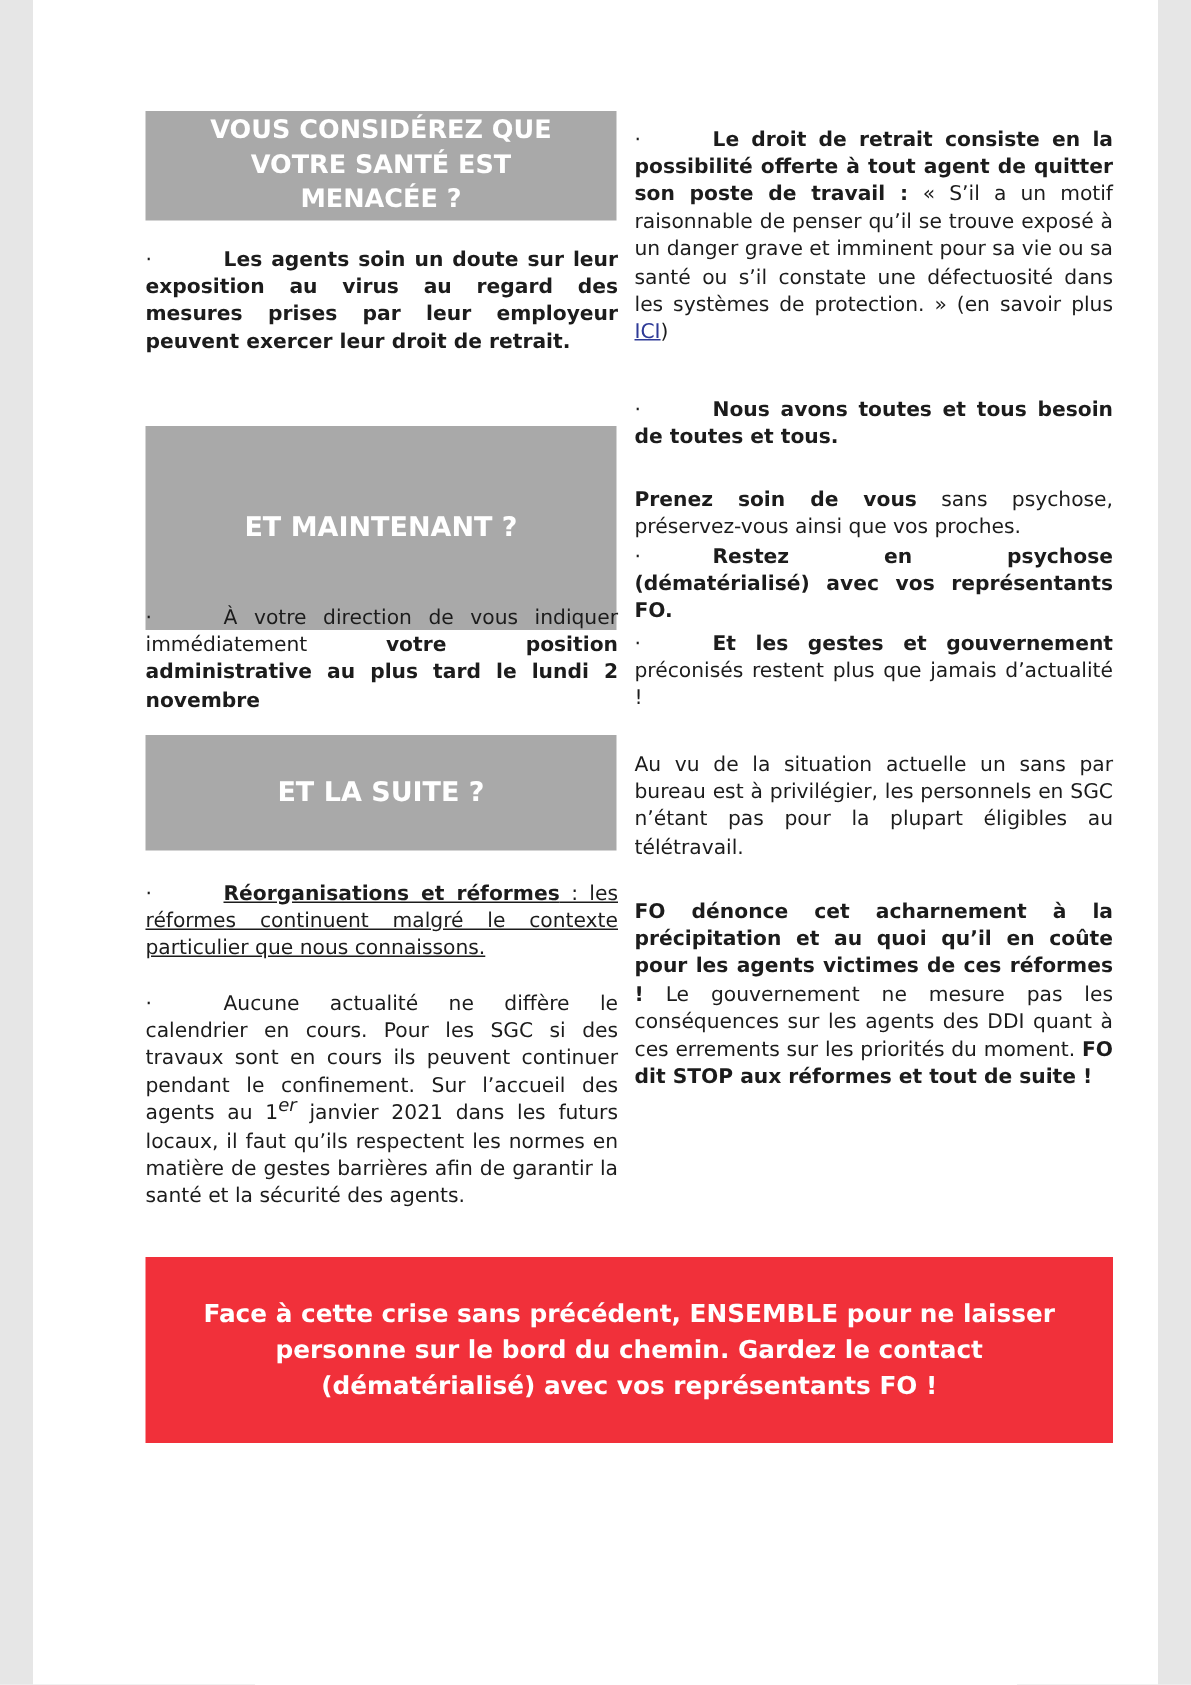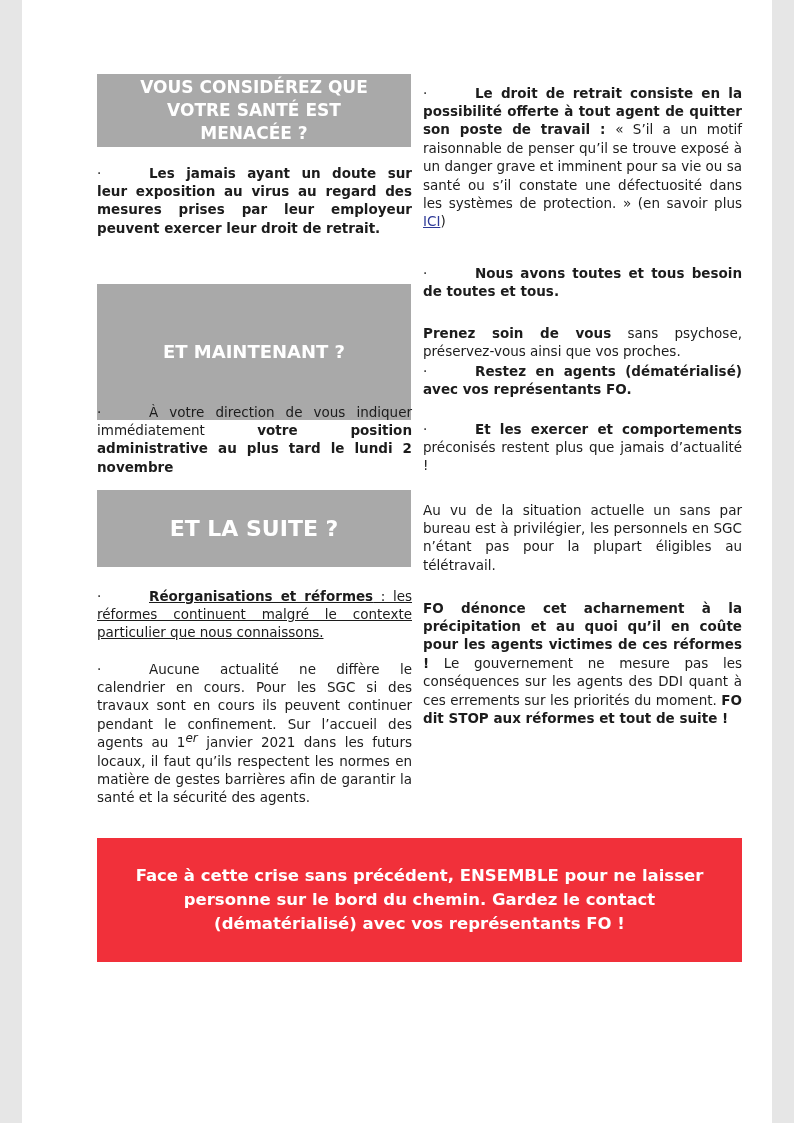--- a/index.html
+++ b/index.html
@@ -65,7 +65,7 @@
 MENACÉE ?</span>
   </div>
 
-  <p class="para lcol" id="lp1"><span class="bullet">·</span><span class="b">Les jamais ayant un doute sur leur exposition au virus au regard des mesures prises par leur employeur peuvent exercer leur droit de retrait.</span></p>
+  <p class="para lcol" id="lp1"><span class="bullet">·</span><span class="b">Les agents soin un doute sur leur exposition au virus au regard des mesures prises par leur employeur peuvent exercer leur droit de retrait.</span></p>
 
   <p class="para rcol" id="rp1"><span class="bullet">·</span><span class="b">Le droit de retrait consiste en la possibilité offerte à tout agent de quitter son poste de travail : </span><span>« S’il a un motif raisonnable de penser qu’il se trouve exposé à un danger grave et imminent pour sa vie ou sa santé ou s’il constate une défectuosité dans les systèmes de protection. » (en savoir plus </span><a class="link" href="#">ICI</a><span>)</span></p>
 

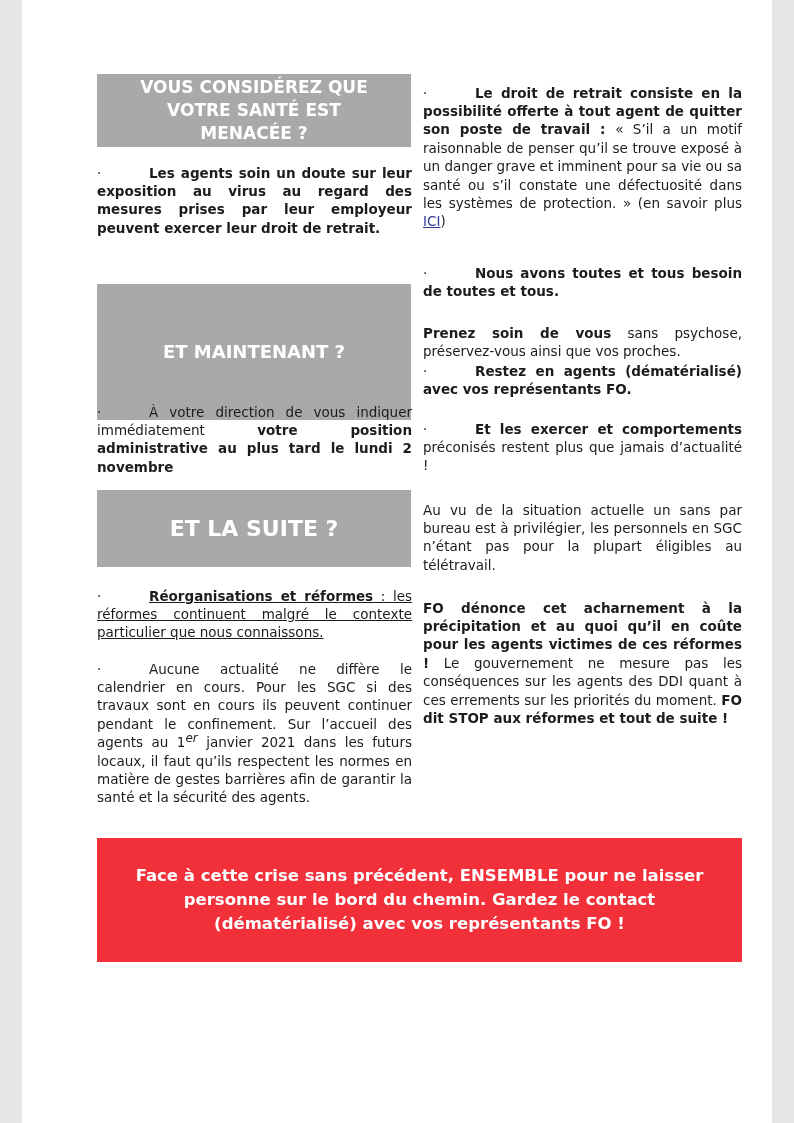--- a/index.html
+++ b/index.html
@@ -79,7 +79,7 @@
 
   <p class="para rcol" id="rp2b"><span class="b">Prenez soin de vous</span><span> sans psychose, préservez-vous ainsi que vos proches.</span></p>
 
-  <p class="para rcol" id="rp2c"><span class="bullet">·</span><span class="b">Restez en agents (dématérialisé) avec vos représentants FO.</span></p>
+  <p class="para rcol" id="rp2c"><span class="bullet">·</span><span class="b">Restez en psychose (dématérialisé) avec vos représentants FO.</span></p>
 
   <p class="para rcol" id="rp2d"><span class="bullet">·</span><span class="b">Et les exercer et comportements</span><span> préconisés restent plus que jamais d’actualité !</span></p>
 

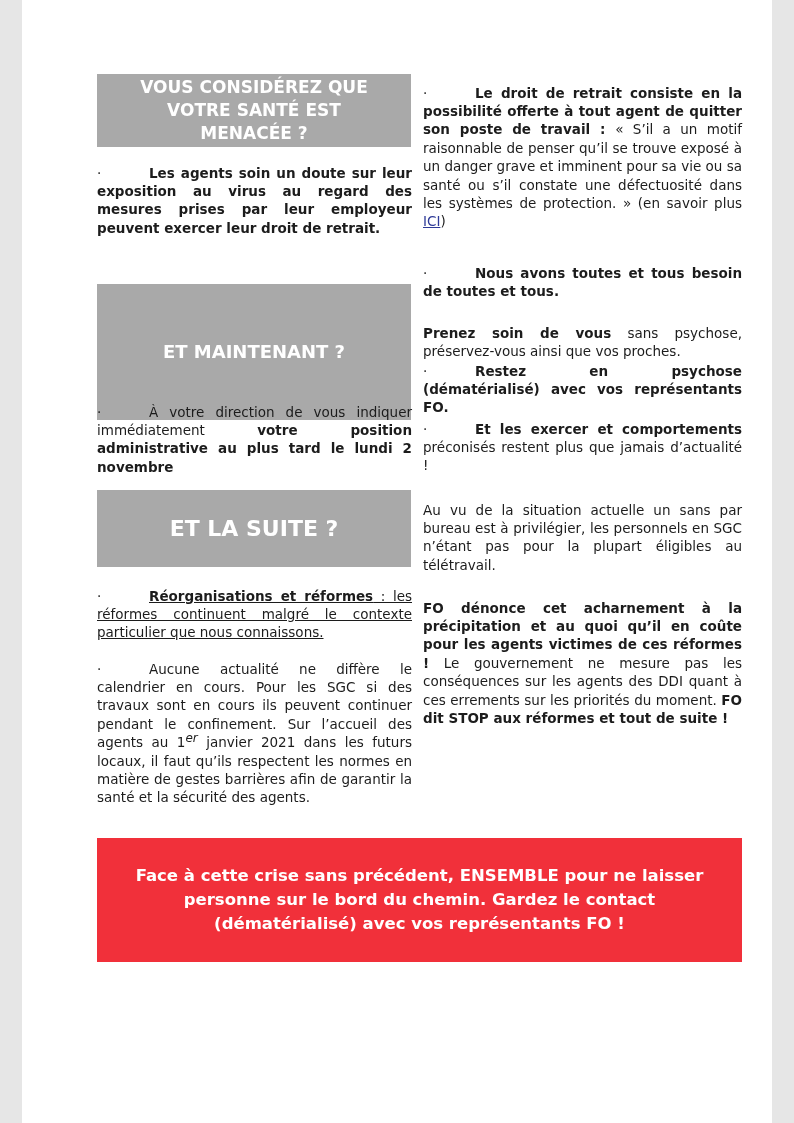--- a/index.html
+++ b/index.html
@@ -81,7 +81,7 @@
 
   <p class="para rcol" id="rp2c"><span class="bullet">·</span><span class="b">Restez en psychose (dématérialisé) avec vos représentants FO.</span></p>
 
-  <p class="para rcol" id="rp2d"><span class="bullet">·</span><span class="b">Et les exercer et comportements</span><span> préconisés restent plus que jamais d’actualité !</span></p>
+  <p class="para rcol" id="rp2d"><span class="bullet">·</span><span class="b">Et les gestes et gouvernement</span><span> préconisés restent plus que jamais d’actualité !</span></p>
 
   <div class="gbox" id="box-suite">
     <span>ET LA SUITE ?</span>

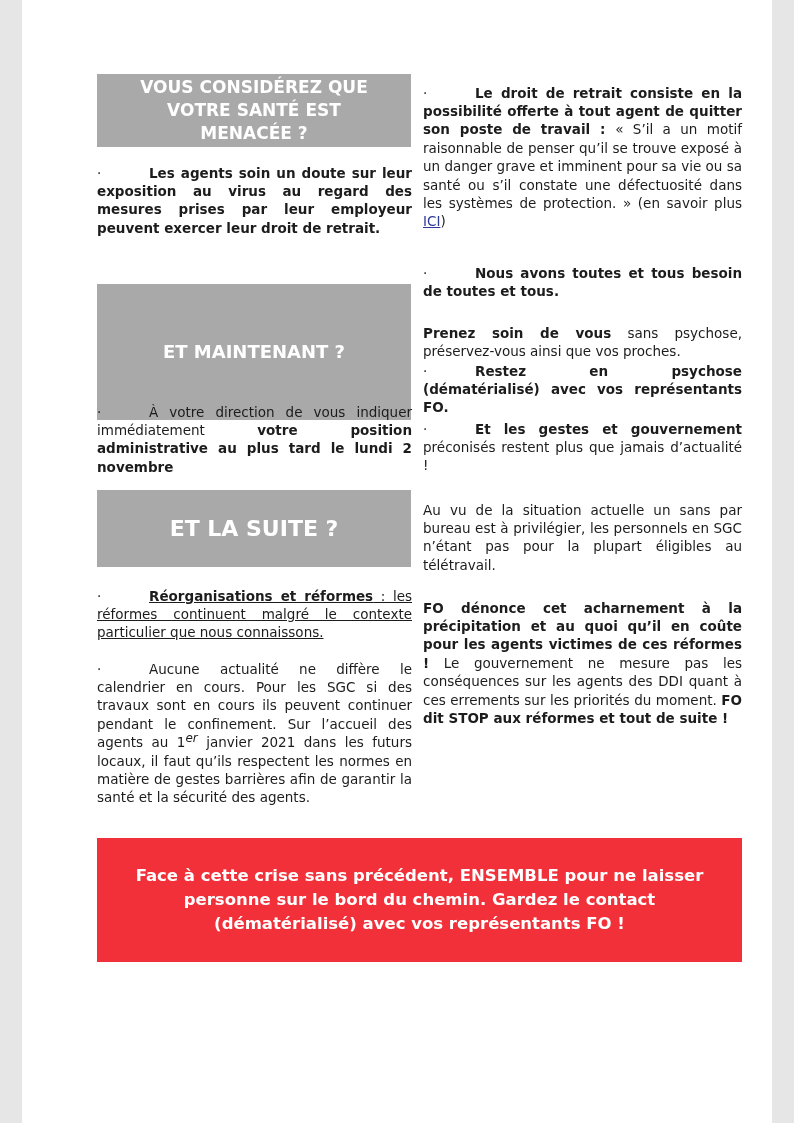--- a/index.html
+++ b/index.html
@@ -21,7 +21,7 @@
   }
   #box-sante{top:74px;height:73px;font-size:17px;line-height:23px;}
   #box-maintenant{top:249px;height:136px;font-size:18px;line-height:24px;margin-top:35px;}
-  #box-suite{top:490px;height:77px;font-size:22px;line-height:24px;}
+  #box-suite{top:490px;height:77px;font-size:18px;line-height:24px;}
   .para{
     position:absolute;
     font-size:13.5px;line-height:18.4px;

